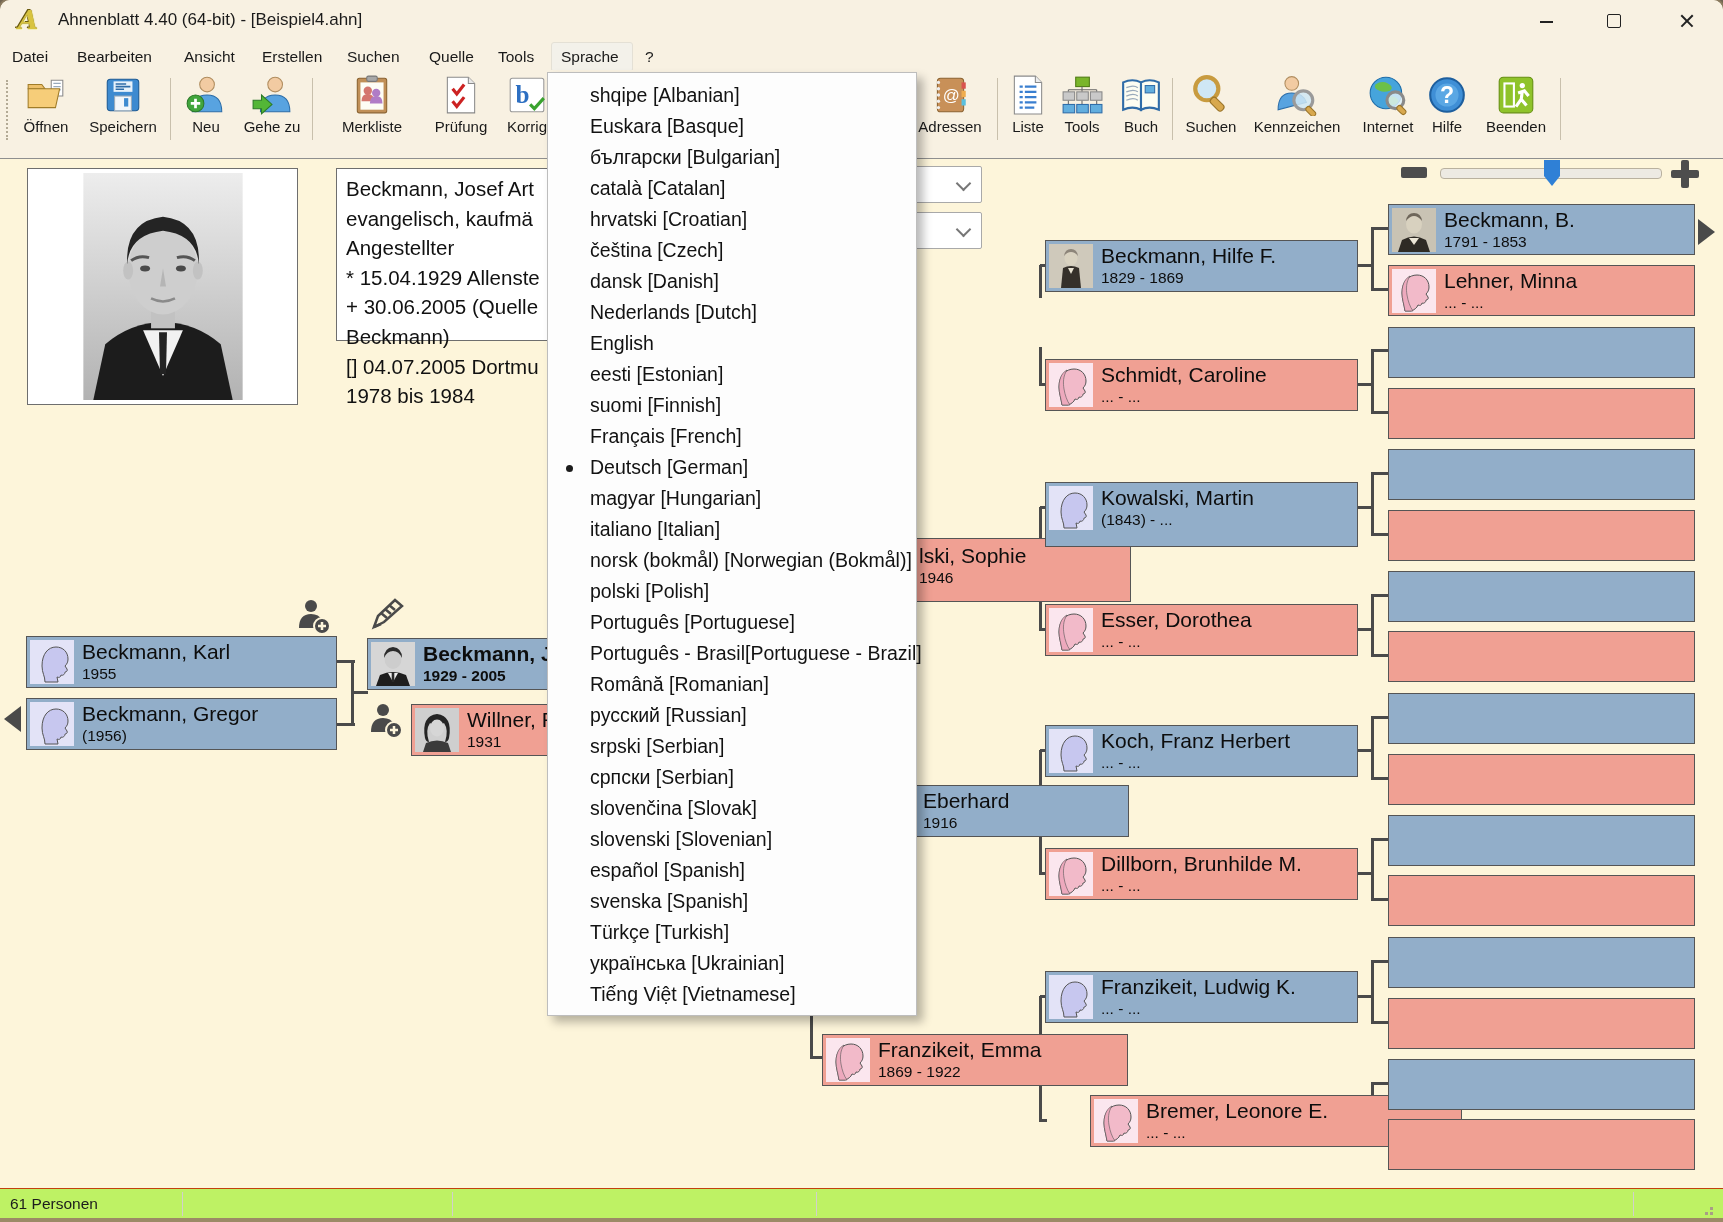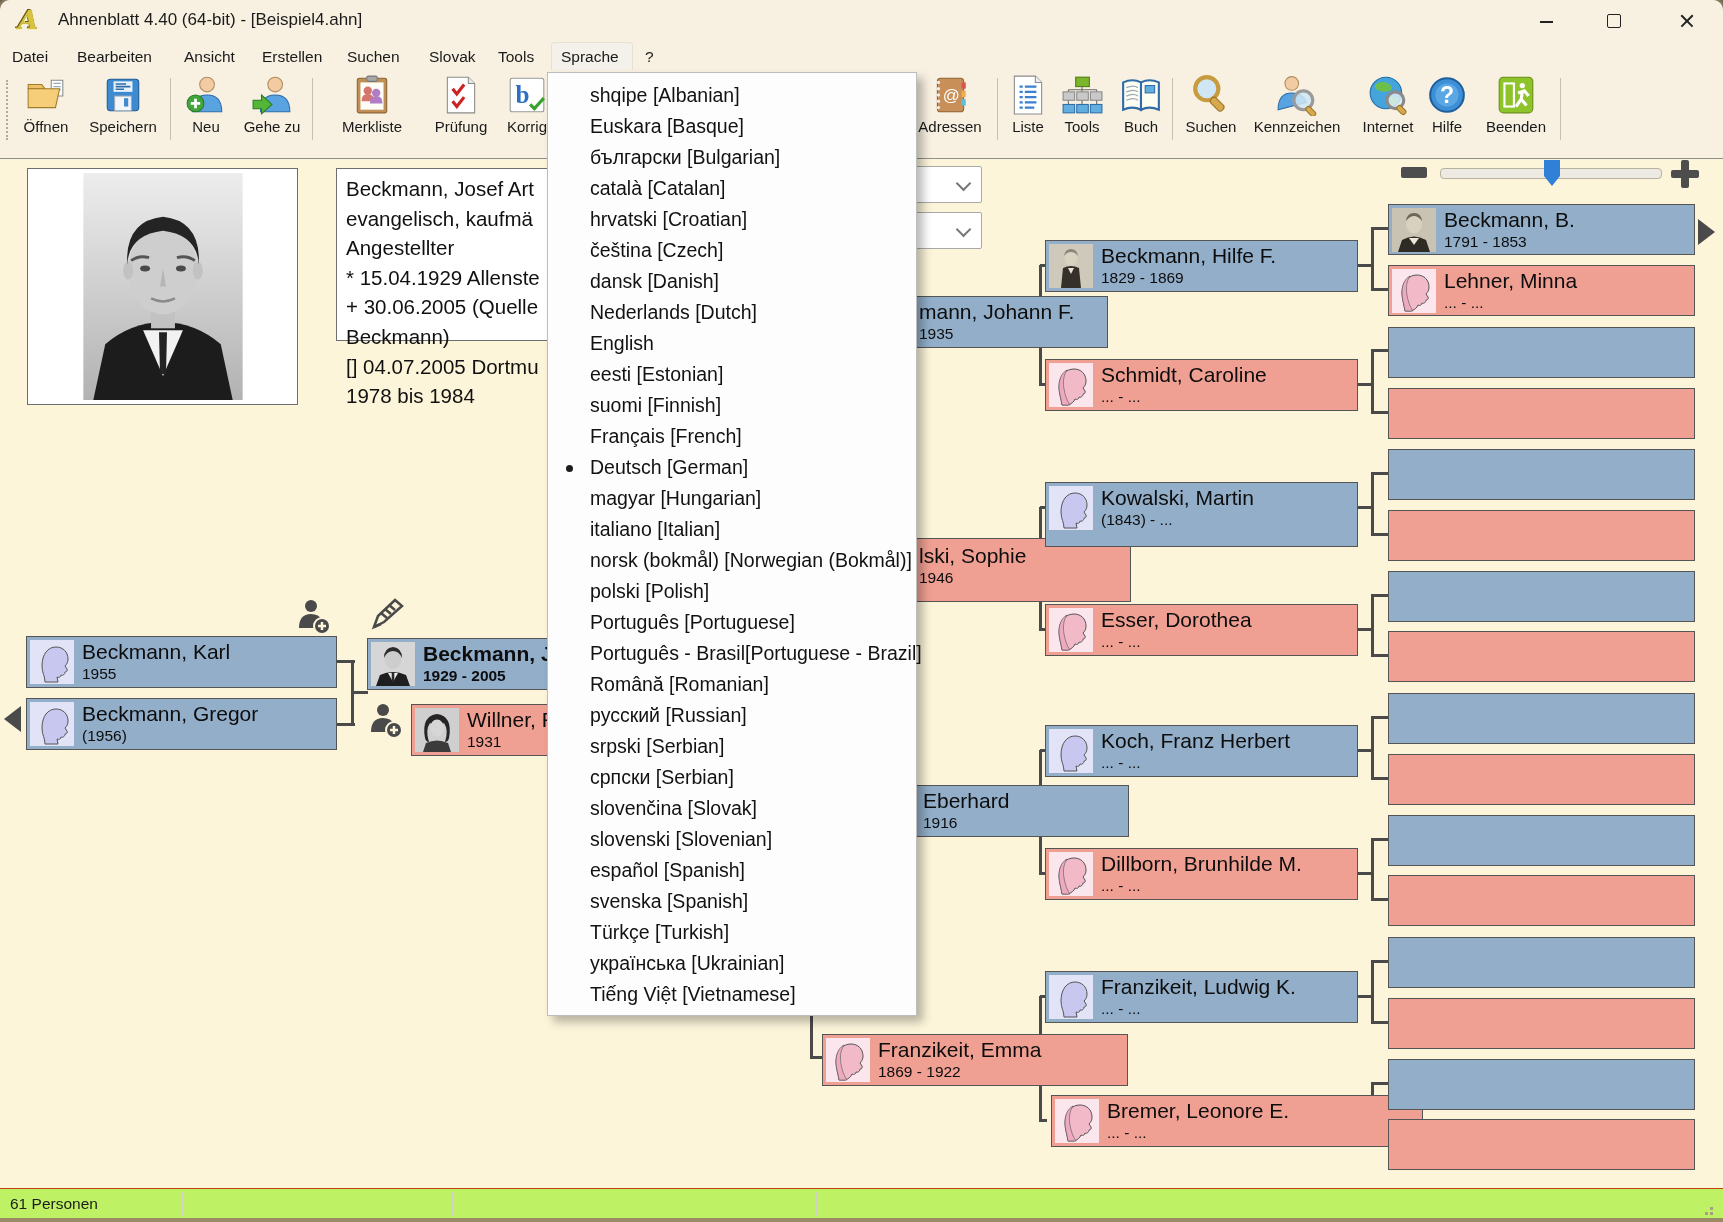--- a/index.html
+++ b/index.html
@@ -137,7 +137,7 @@
     <span class="mbitem" style="left:180px">Ansicht</span>
     <span class="mbitem" style="left:258px">Erstellen</span>
     <span class="mbitem" style="left:343px">Suchen</span>
-    <span class="mbitem" style="left:425px">Slovak</span>
+    <span class="mbitem" style="left:425px">Quelle</span>
     <span class="mbitem" style="left:494px">Tools</span>
     <span class="mbitem" style="left:557px">Sprache</span>
     <span class="mbitem" style="left:641px">?</span>

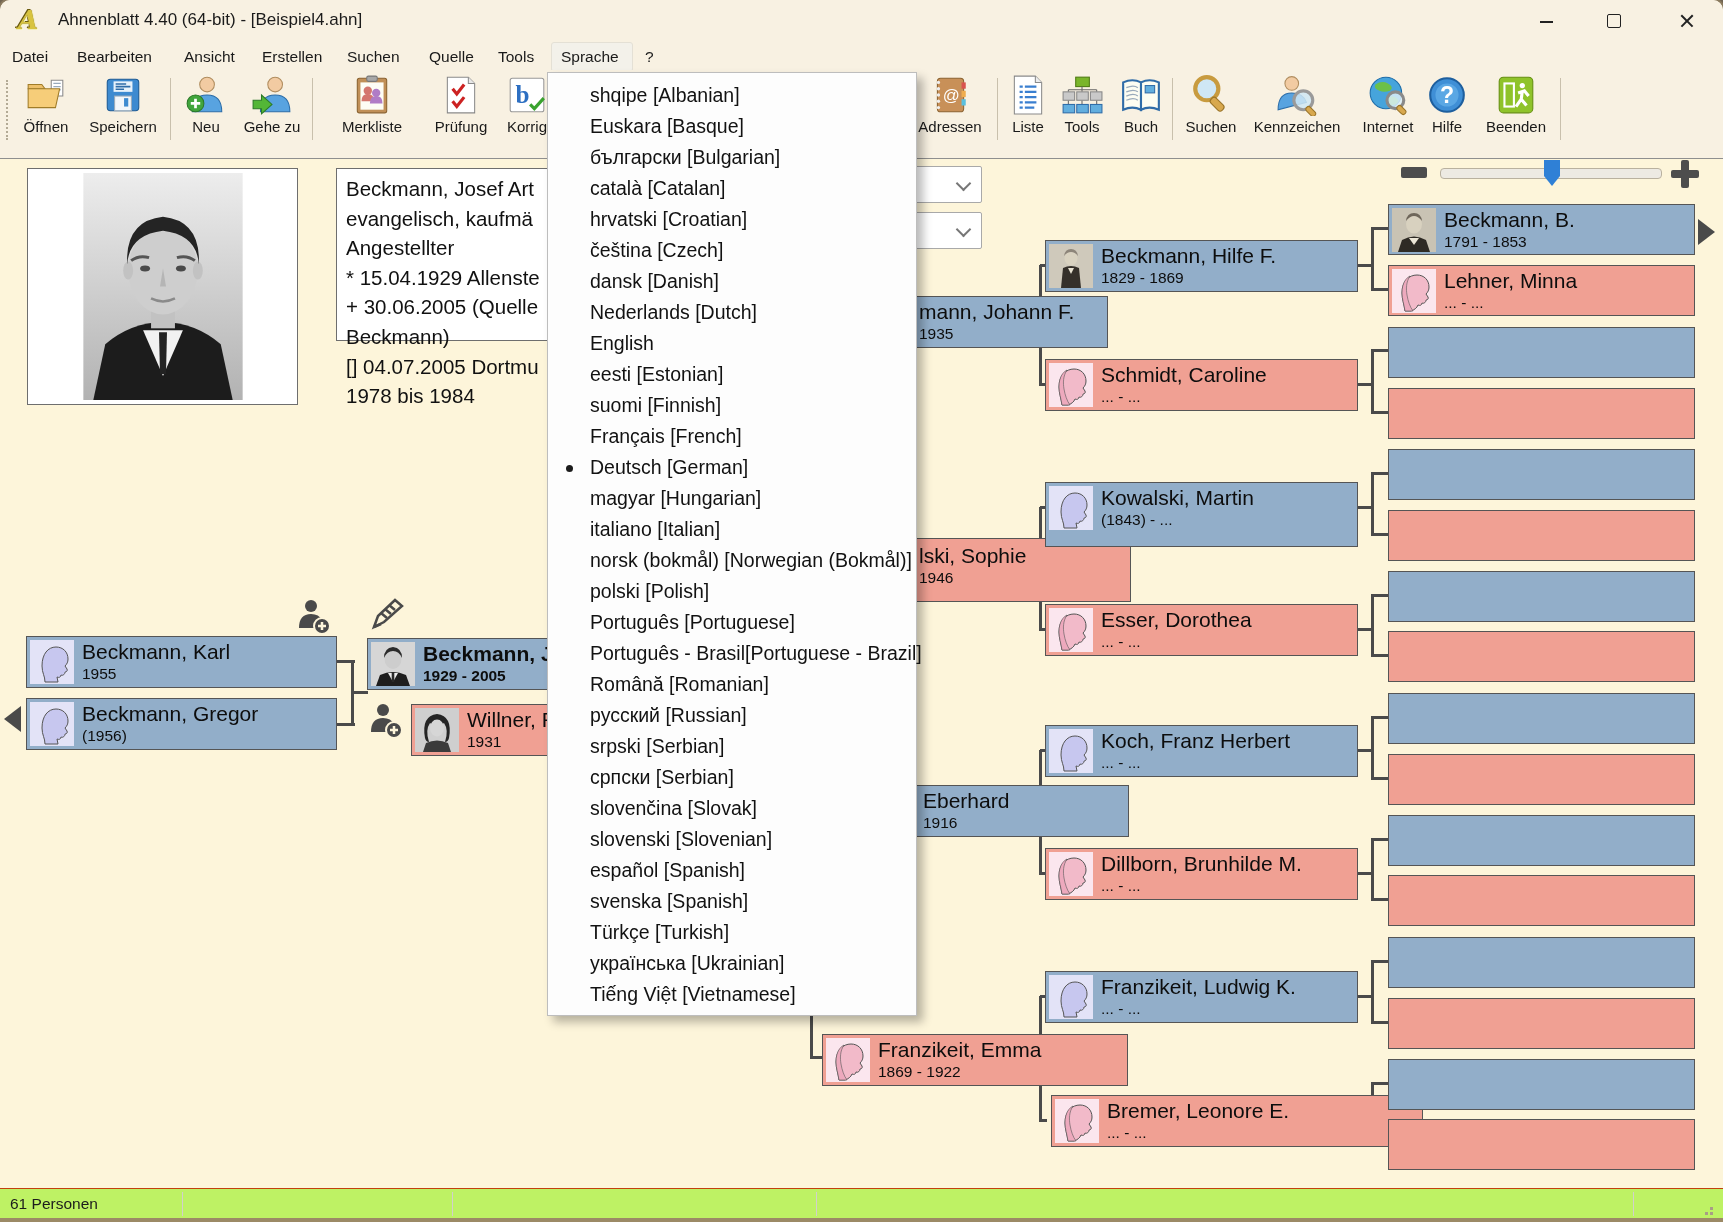--- a/index.html
+++ b/index.html
@@ -506,12 +506,6 @@
       </span>
   </div>
 
-  <div class="pbox m" style="left:797px;top:296px;width:311px;height:52px">
-    <span class="ptext" style="padding-left:121px">
-        <span class="pname" style="display:block">mann, Johann F.</span>
-        <span class="pdate" style="display:block">1935</span>
-      </span>
-  </div>
   <div class="pbox f" style="left:820px;top:538px;width:311px;height:64px">
     <span class="ptext" style="padding-left:98px;padding-top:4px">
         <span class="pname" style="display:block">lski, Sophie</span>

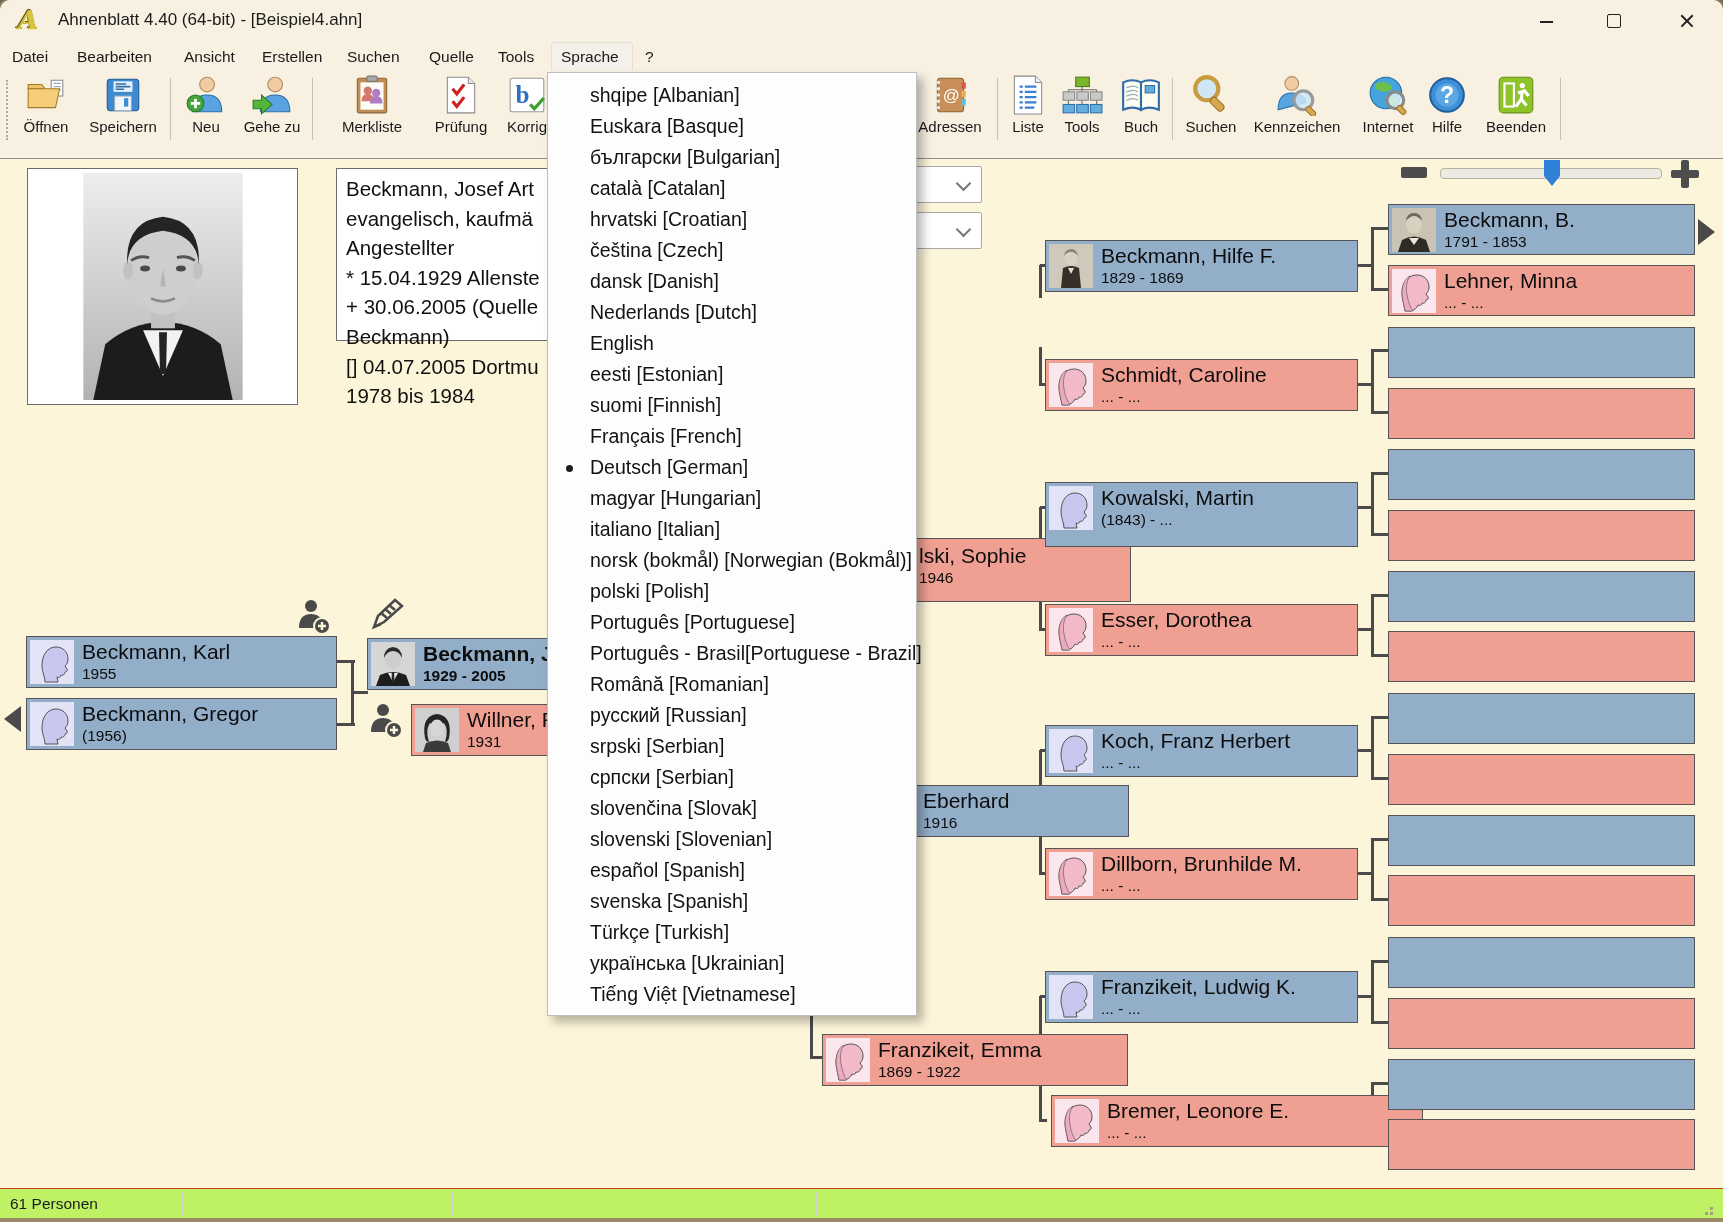--- a/index.html
+++ b/index.html
@@ -607,7 +607,7 @@
         <span class="pdate" style="display:block">... - ...</span>
       </span>
   </div>
-  <div class="pbox f" style="left:1051px;top:1095px;width:372px;height:52px">
+  <div class="pbox f" style="left:1090px;top:1095px;width:372px;height:52px">
     <span class="picon">
         <svg viewBox="0 0 44 44">
           <use href="#sil-f"></use>

